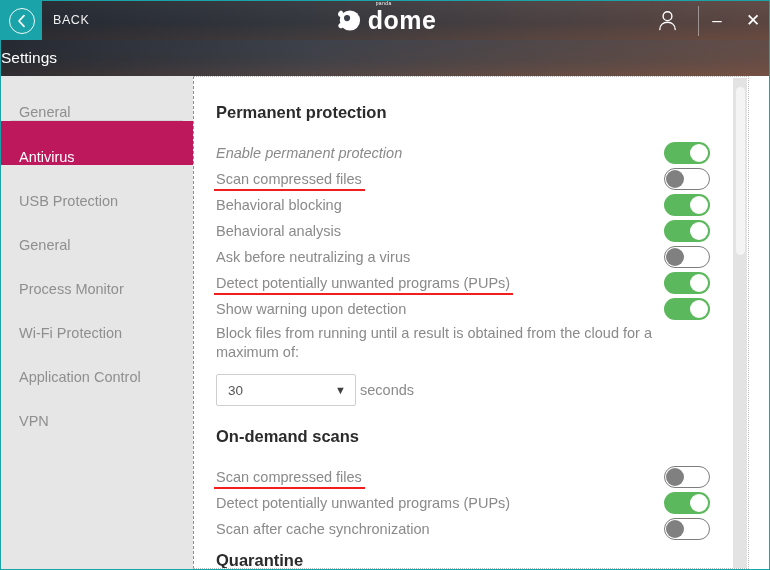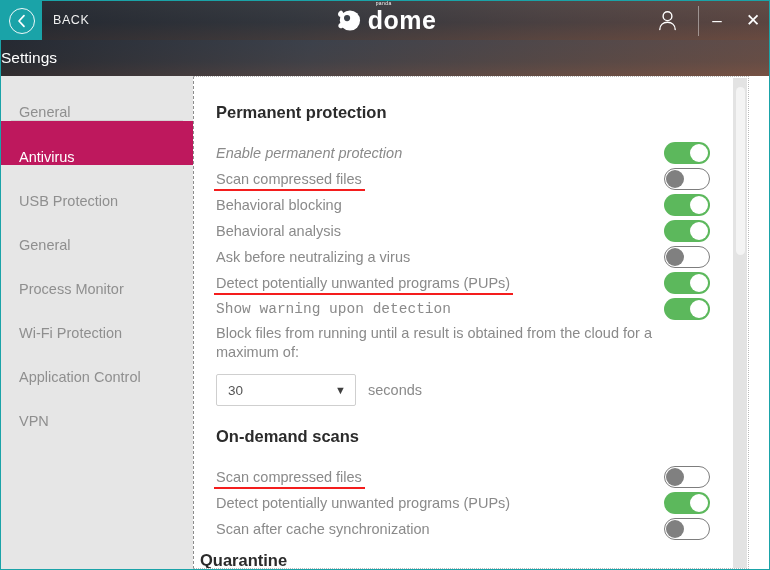--- a/index.html
+++ b/index.html
@@ -280,7 +280,7 @@
             </span>
         </div>
 
-        <div class="row" style="position:absolute;left:22px;top:219px;width:494px;font-family:Liberation Mono, monospace;">
+        <div class="row" style="position:absolute;left:22px;top:219px;width:494px;">
           <span class="row-label">Show warning upon detection</span>
           <span class="toggle on">
               <span class="knob"></span>

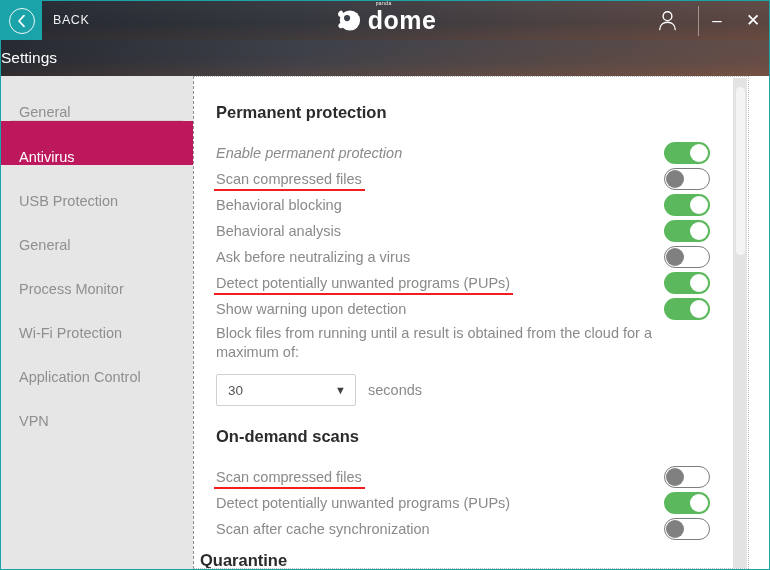--- a/index.html
+++ b/index.html
@@ -131,7 +131,7 @@
 
   .paragraph { color: #8a8a8a; font-size: 14.5px; line-height: 19px; max-width: 470px; }
 
-  .selectrow { display: flex; align-items: center; gap: 12px; }
+  .selectrow { display: flex; align-items: center; gap: 4px; }
   .select {
     width: 140px; height: 32px;
     border: 1px solid #cfcfcf; border-radius: 2px;

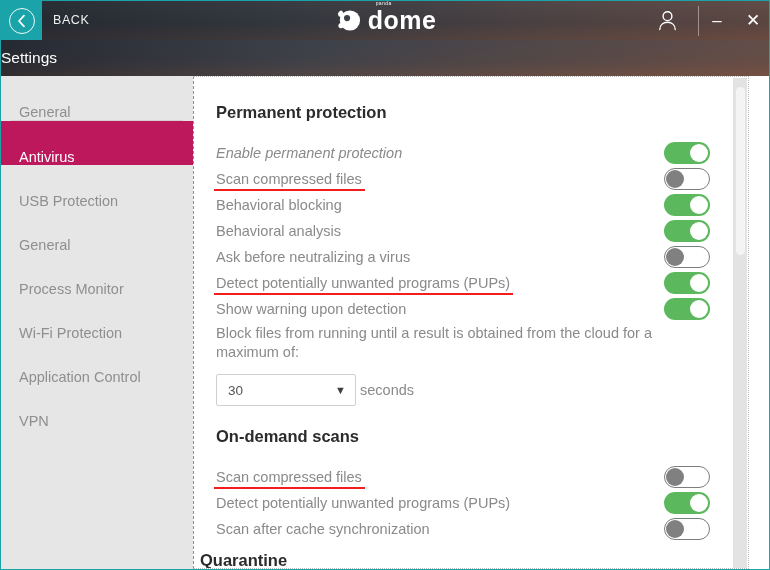--- a/index.html
+++ b/index.html
@@ -320,7 +320,7 @@
             </span>
         </div>
 
-        <div class="sec-title" style="position:absolute;left:6px;top:474px;text-align:center;">Quarantine</div>
+        <div class="sec-title" style="position:absolute;left:22px;top:474px;text-align:center;">Quarantine</div>
 
       </div>
 

